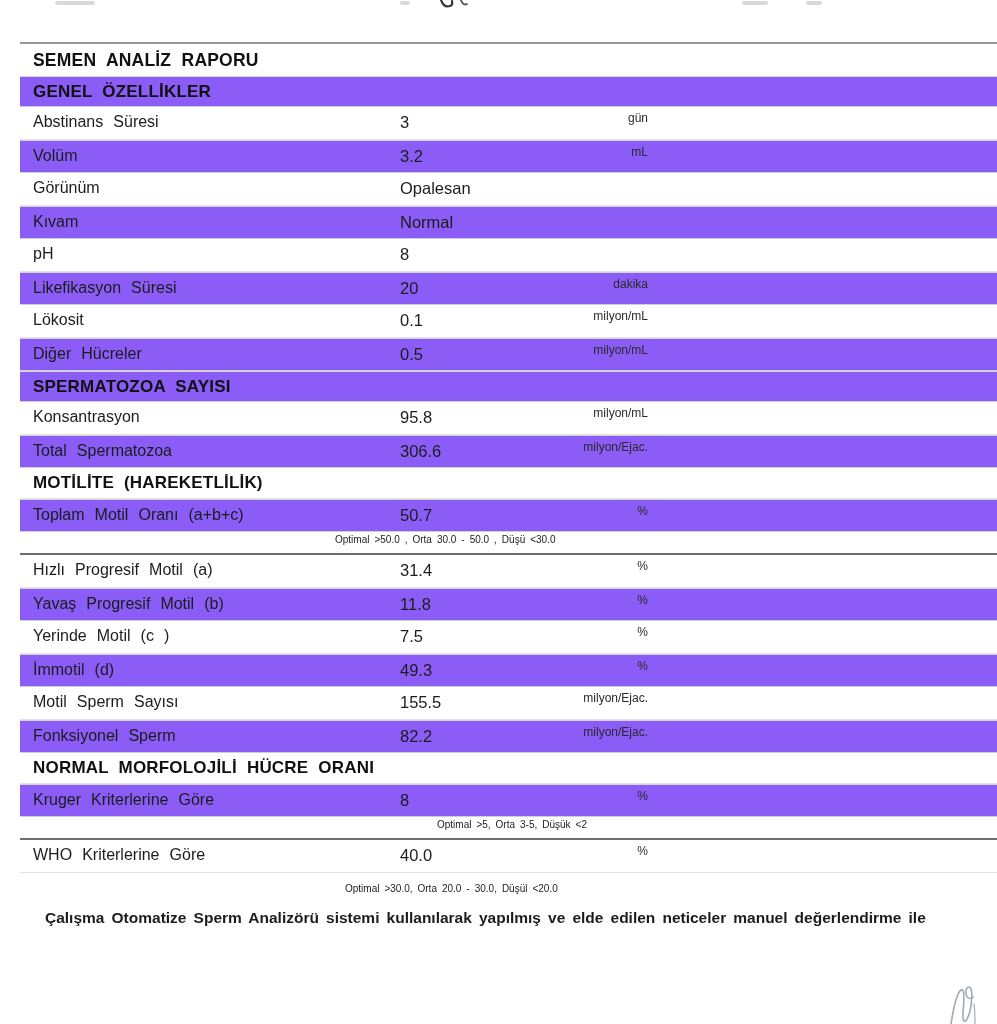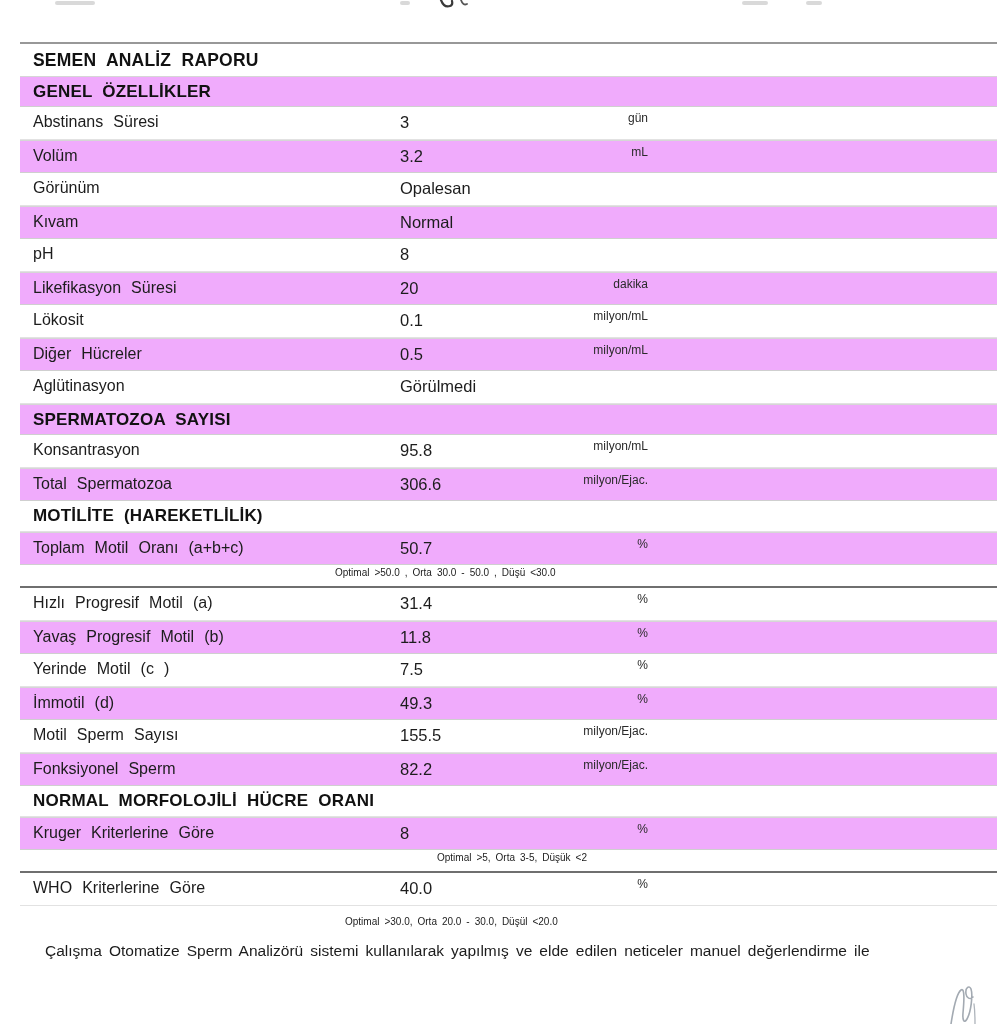--- a/index.html
+++ b/index.html
@@ -15,7 +15,7 @@
   .doc { position:absolute; top:42px; left:20px; right:0; }
 
   .row { position:relative; width:100%; border-bottom:1px solid #e2e2e2; }
-  .row.gray { background:#f0abfc; border-top:1px solid #d6d6d6; border-bottom:1px solid #cfcfcf; }
+  .row.gray { background:#8b5cf6; border-top:1px solid #d6d6d6; border-bottom:1px solid #cfcfcf; }
 
   .row.title-row { height:34px; border-top:2px solid #989898; border-bottom:0; }
   .title-text { position:absolute; left:13px; top:6px; font-size:17.5px; font-weight:700;

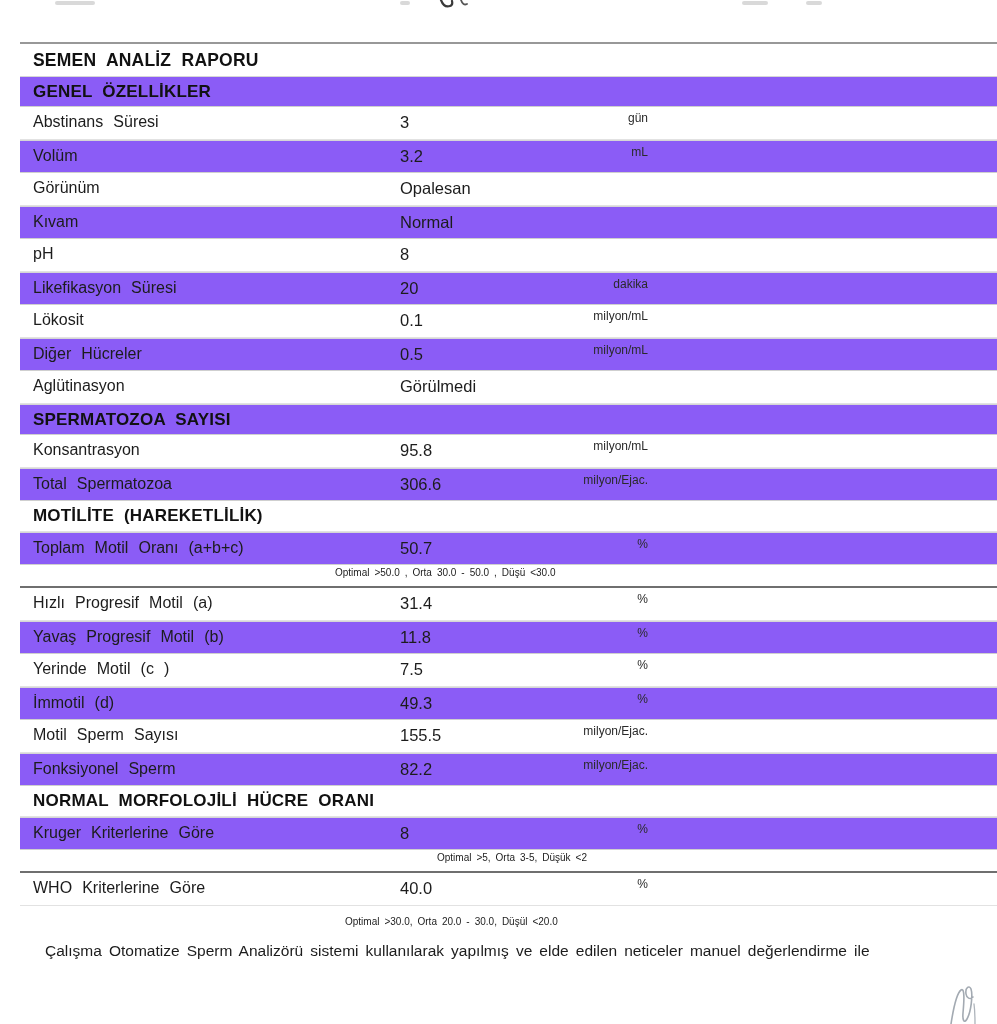--- a/index.html
+++ b/index.html
@@ -103,11 +103,6 @@
     <span class="cell-value">0.5</span>
     <span class="cell-unit">milyon/mL</span>
   </div>
-    <div class="row data-row">
-    <span class="cell-label">Aglütinasyon</span>
-    <span class="cell-value">Görülmedi</span>
-    <span class="cell-unit"></span>
-  </div>
     <div class="row header-row gray">
     <span class="header-text">SPERMATOZOA SAYISI</span>
   </div>

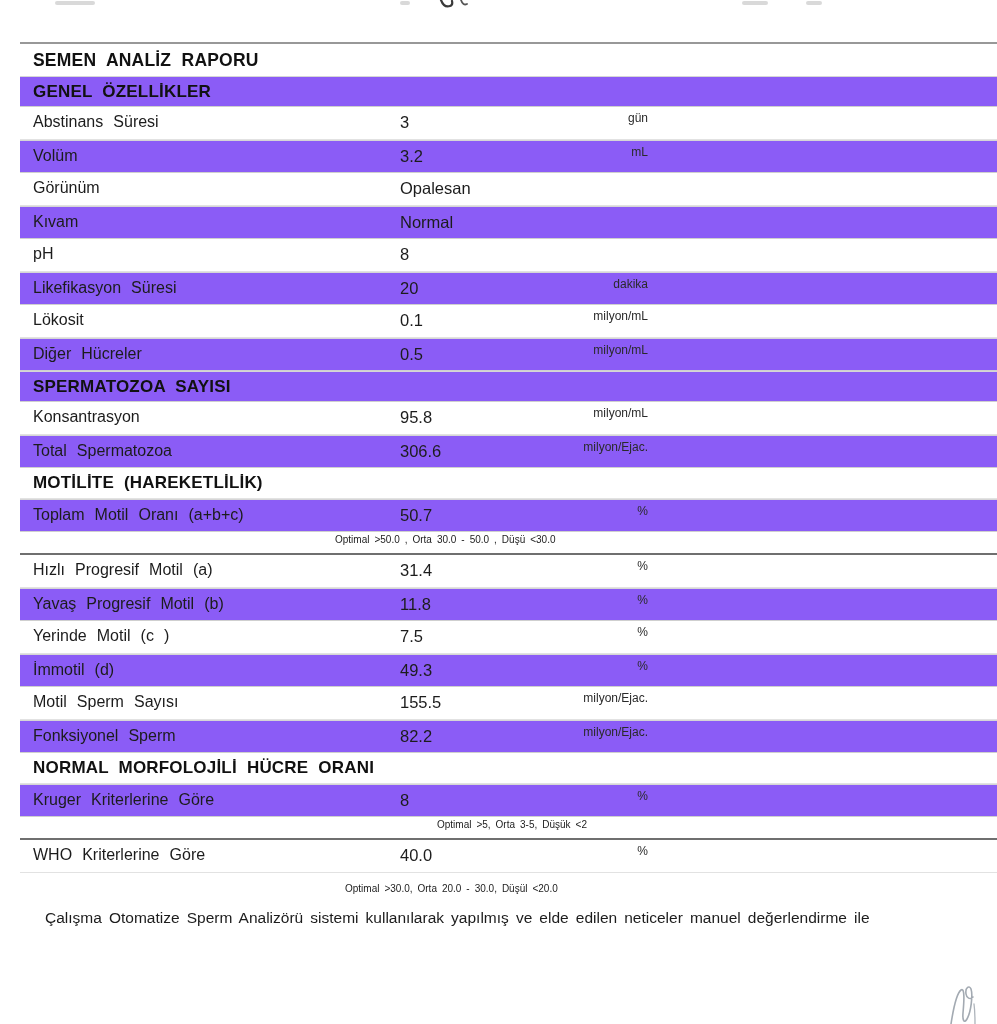--- a/index.html
+++ b/index.html
@@ -177,7 +177,7 @@
     <span class="note-text" style="left: 325px;">Optimal &gt;30.0, Orta 20.0 - 30.0, Düşül &lt;20.0</span>
   </div>
     <div class="row footer-row">
-    <span class="footer-text" style="left: 25px;">Çalışma Otomatize Sperm Analizörü sistemi kullanılarak yapılmış ve elde edilen neticeler manuel değerlendirme ile</span>
+    <span class="footer-text" style="left: 25px; font-weight: bold;">Çalışma Otomatize Sperm Analizörü sistemi kullanılarak yapılmış ve elde edilen neticeler manuel değerlendirme ile</span>
   </div>
   </div>
 

